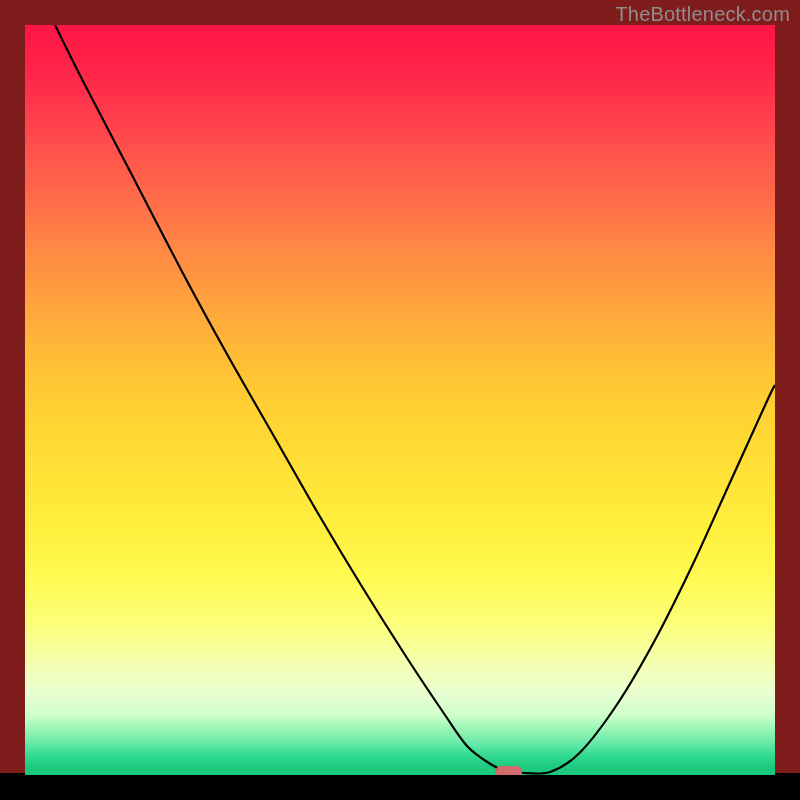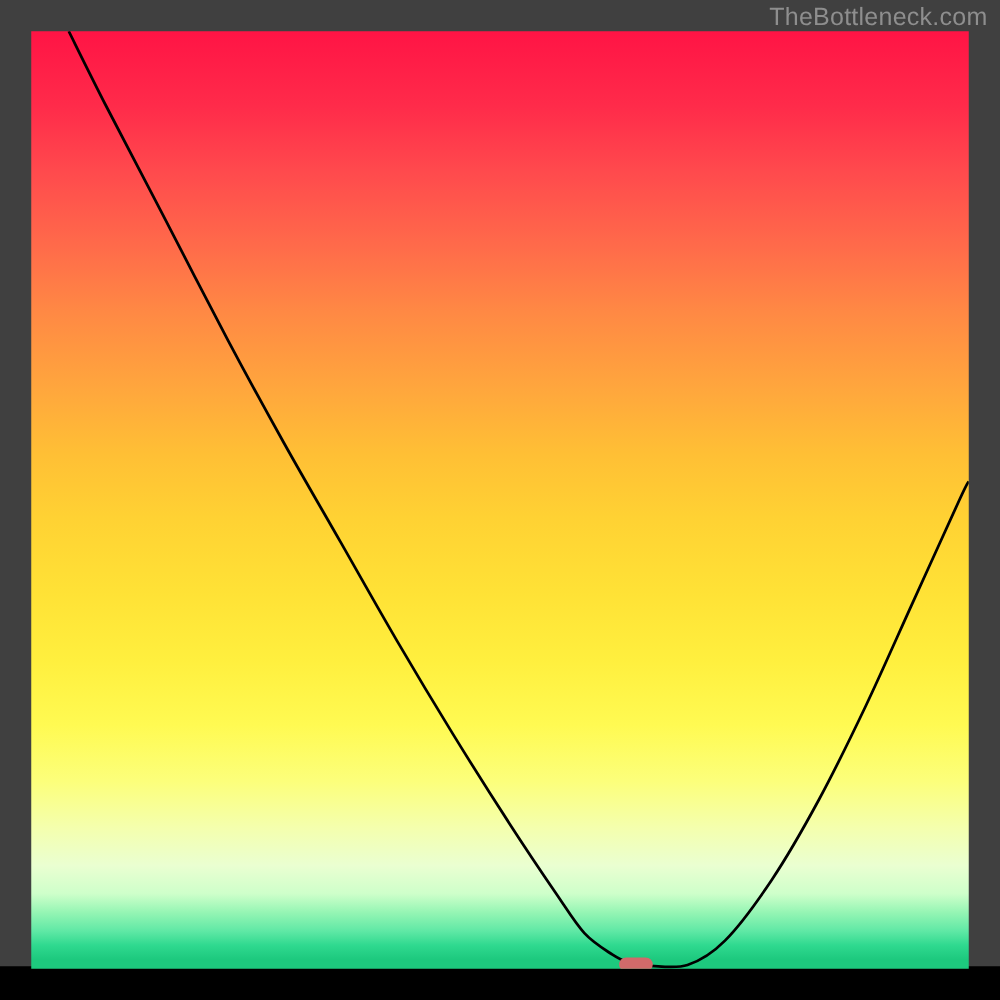--- a/index.html
+++ b/index.html
@@ -18,7 +18,7 @@
     width: 800px;
     height: 773px;
     box-sizing: border-box;
-    background: #404040;
+    background: #7f1d1d;
   }
   .plot {
     position: absolute;

